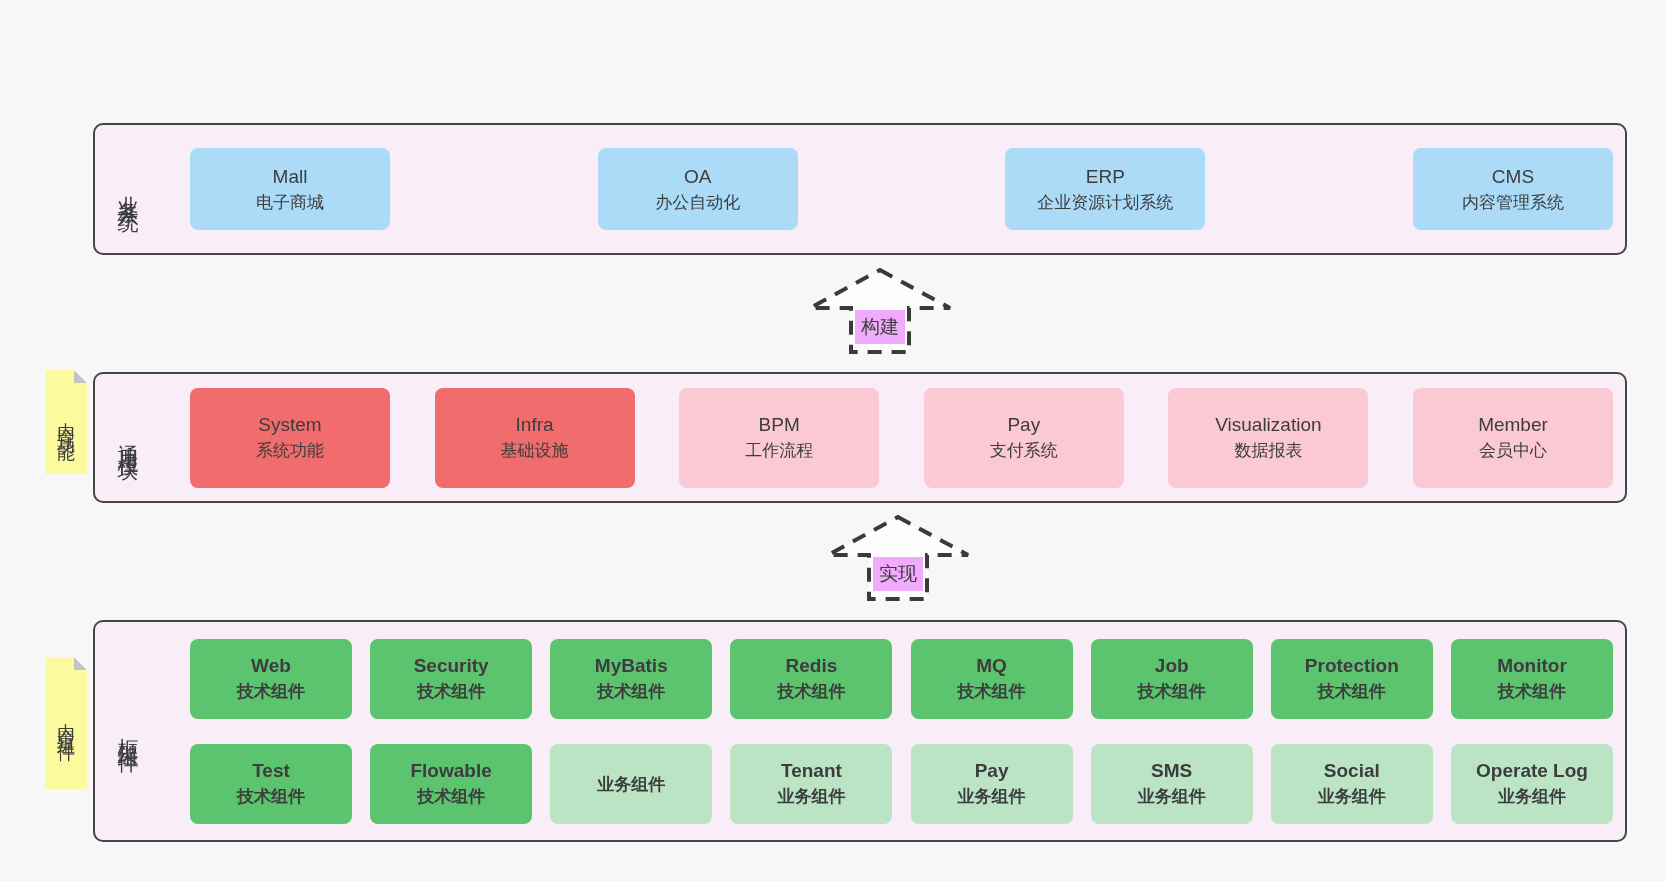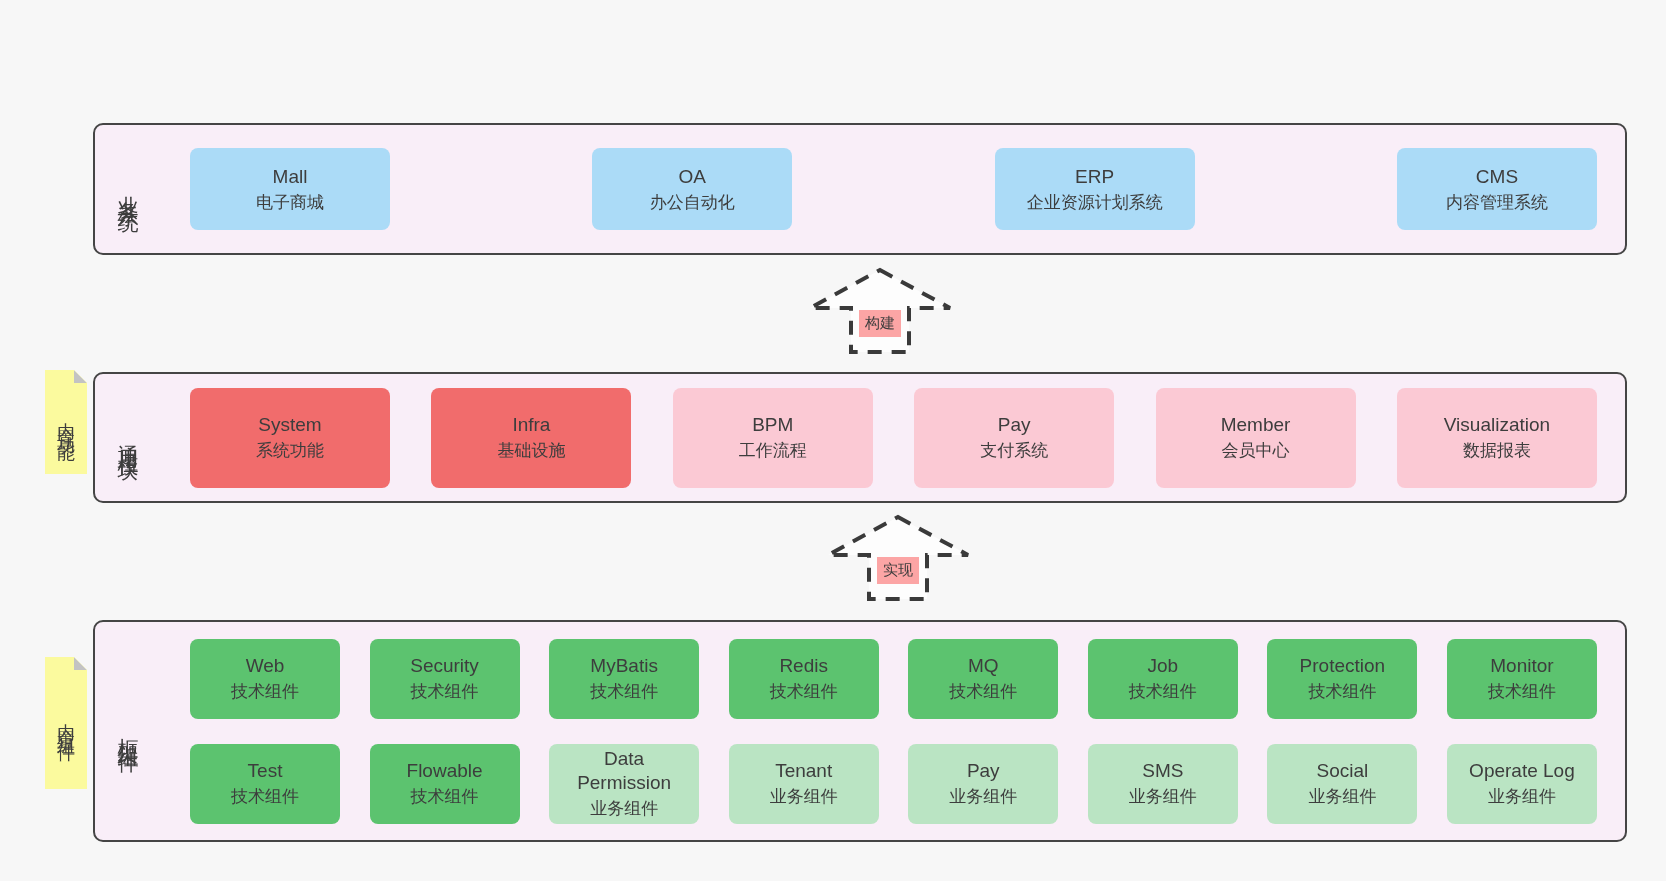--- a/index.html
+++ b/index.html
@@ -46,7 +46,7 @@
     flex-direction:column;
     justify-content:center;
     gap:25px;
-    margin:0 28px 0 4px;
+    margin:0 12px 0 4px;
     padding-left:38px;
   }
   .row{display:flex;justify-content:space-between;}

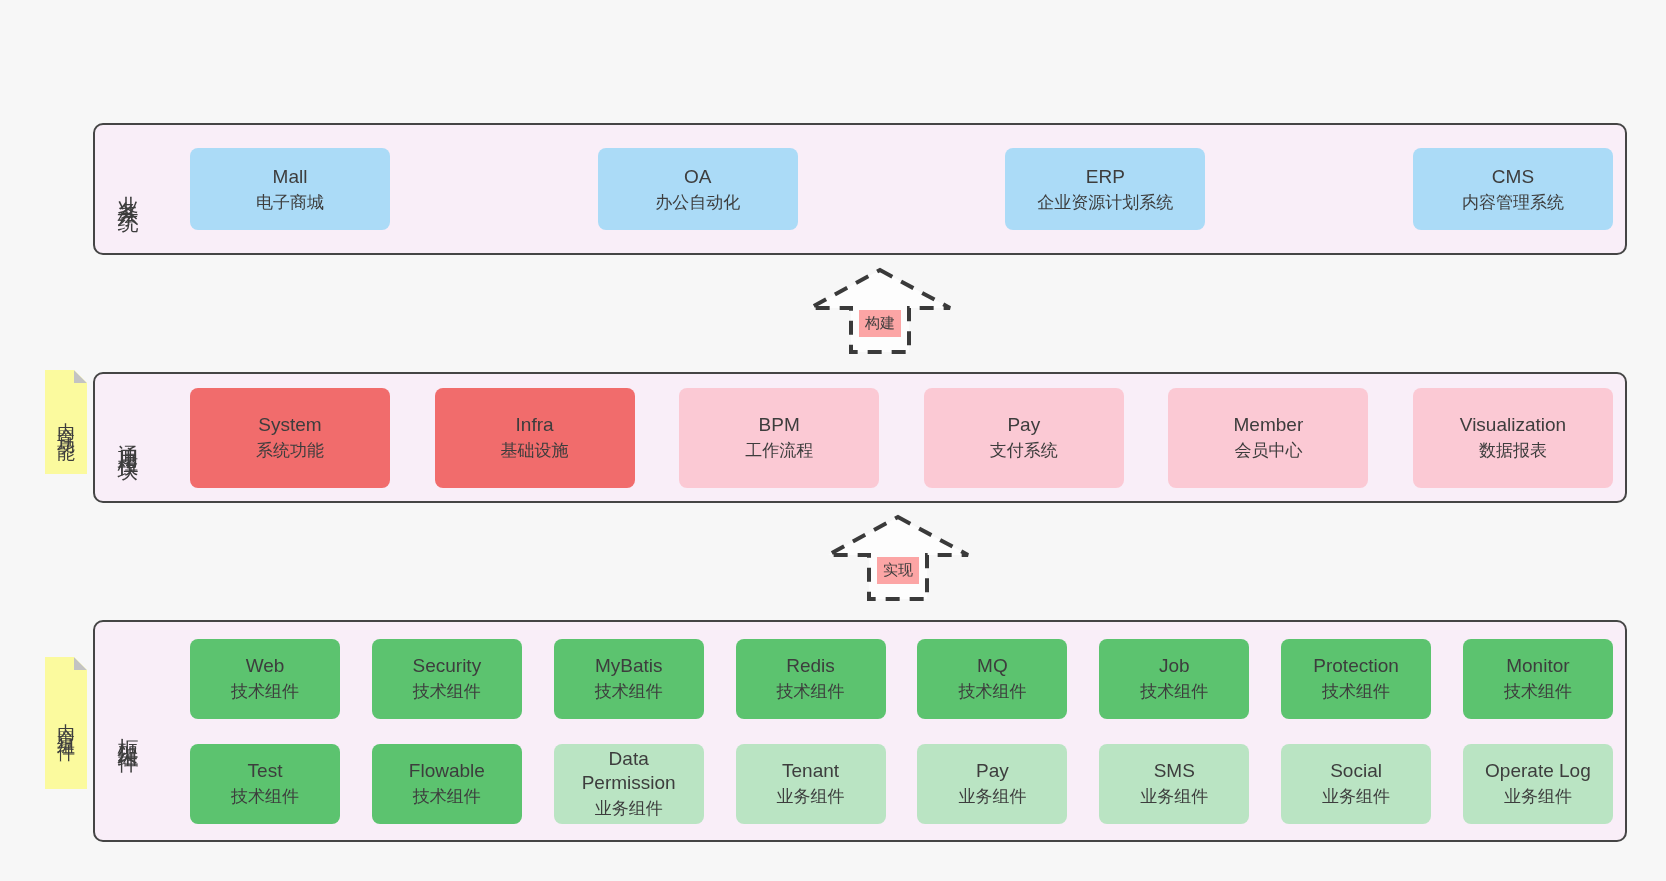--- a/index.html
+++ b/index.html
@@ -102,9 +102,9 @@
   .arrow-label{
     position:absolute;left:50%;top:44px;
     transform:translateX(-50%);
-    background:#fca5a5;
+    background:#f0abfc;
     padding:4px 6px;
-    font-size:15px;
+    font-size:19px;
     white-space:nowrap;
     color:var(--text,#3d3d3d);
   }

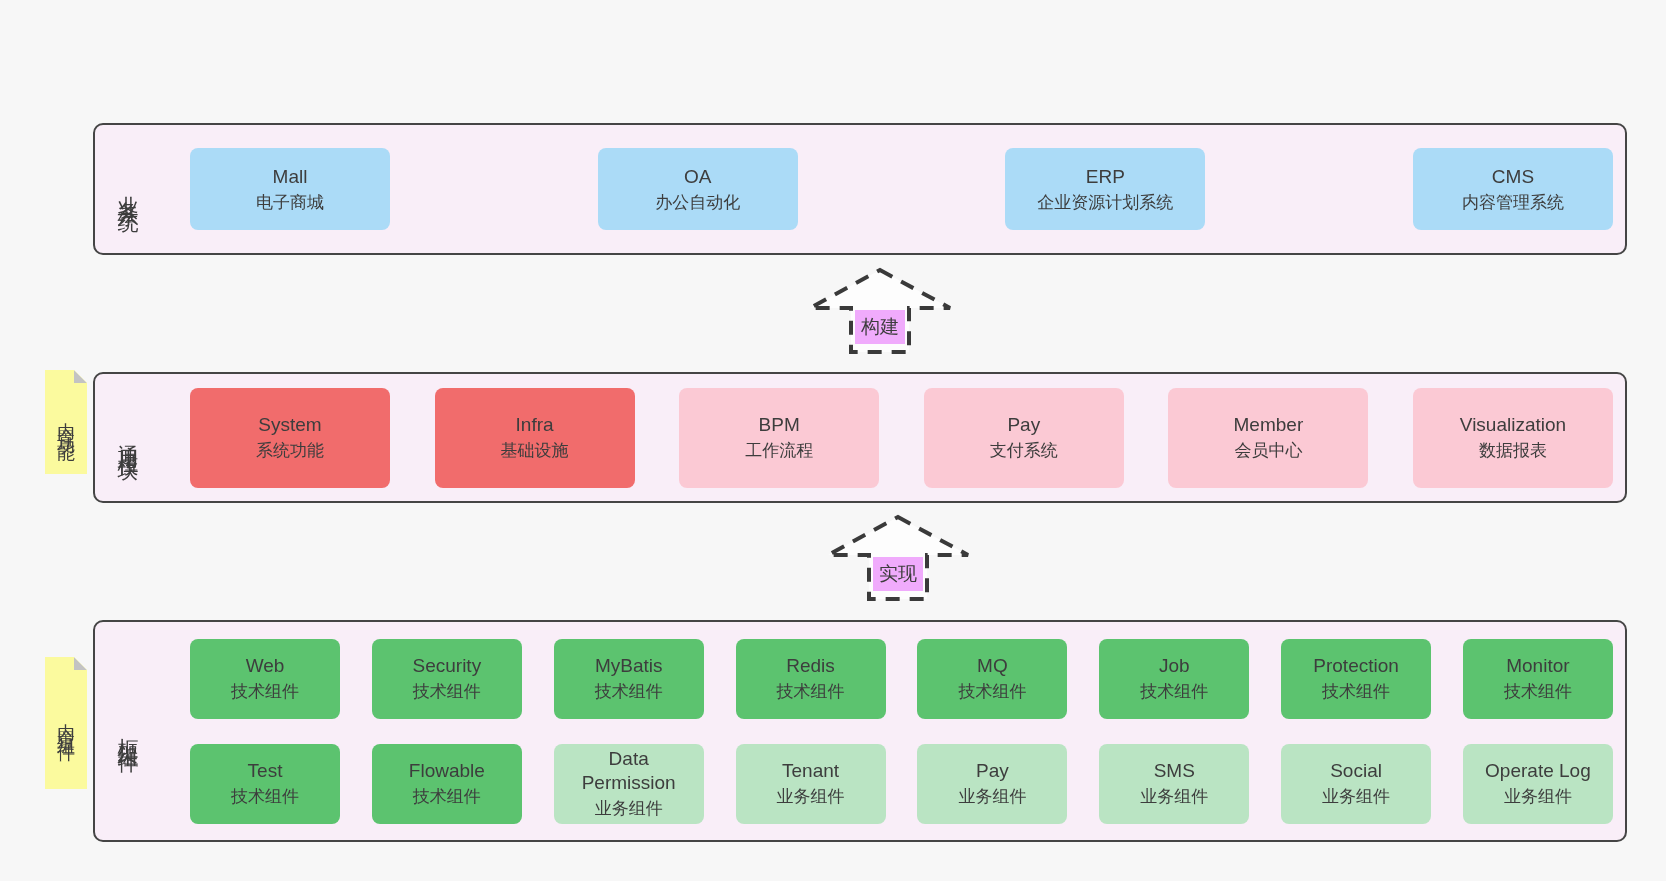--- a/index.html
+++ b/index.html
@@ -171,12 +171,12 @@
             <div class="box-zh">支付系统</div>
           </div>
           <div class="box v-pink">
+            <div class="box-en">Visualization</div>
+            <div class="box-zh">数据报表</div>
+          </div>
+          <div class="box v-pink">
             <div class="box-en">Member</div>
             <div class="box-zh">会员中心</div>
-          </div>
-          <div class="box v-pink">
-            <div class="box-en">Visualization</div>
-            <div class="box-zh">数据报表</div>
           </div>
         </div>
     </div>

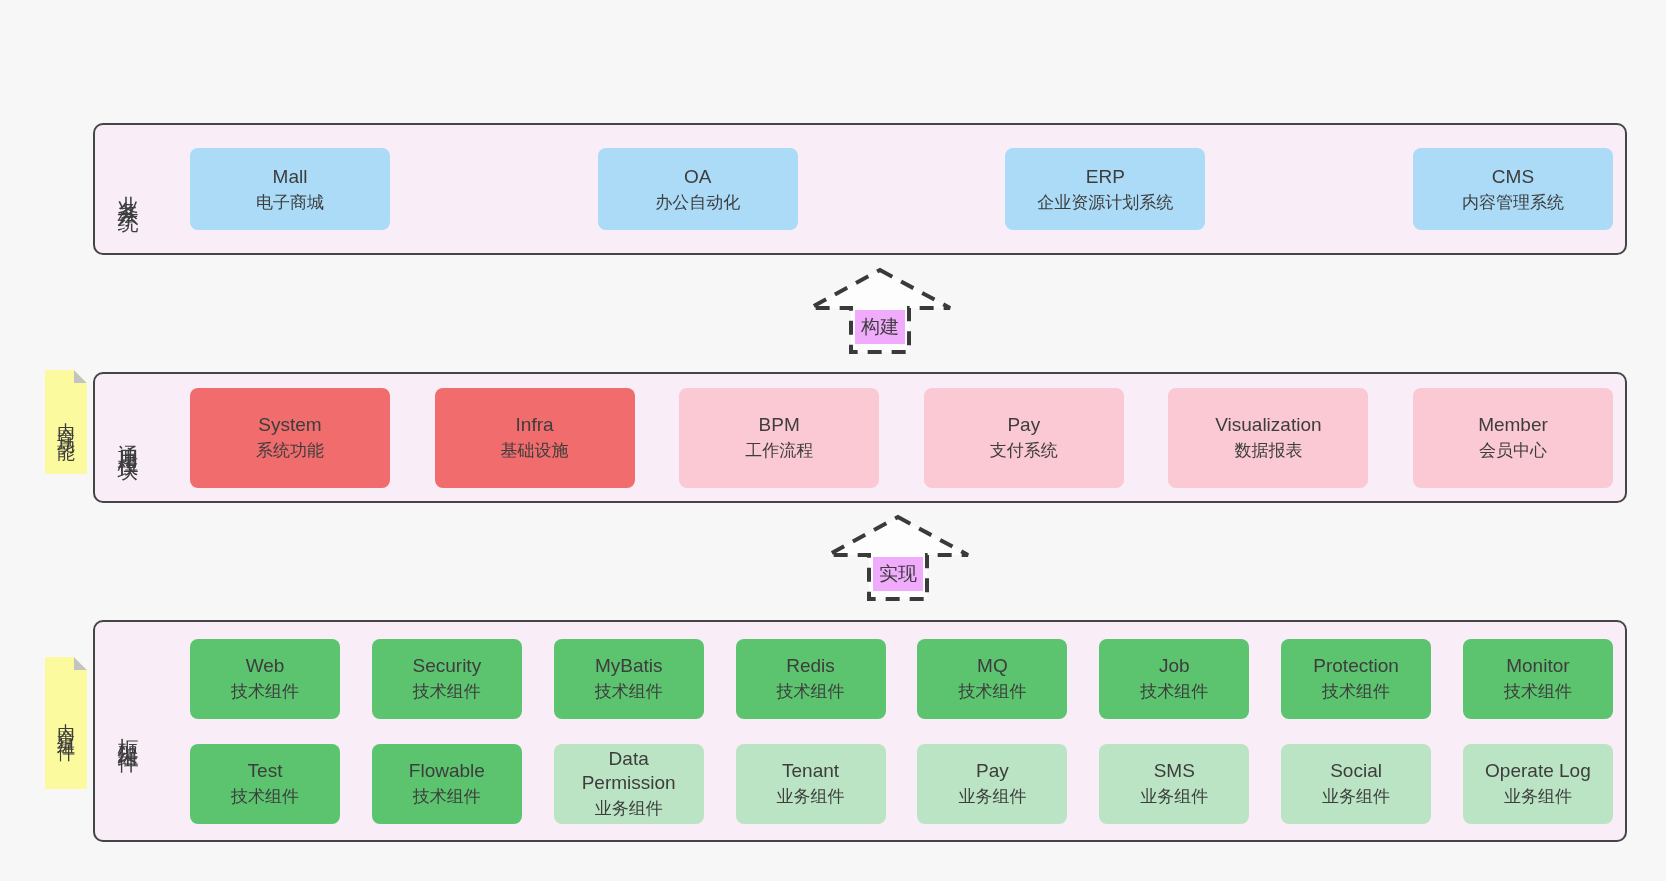--- a/index.html
+++ b/index.html
@@ -60,7 +60,7 @@
   }
   .row-6 .box{width:200px;height:82px;}
   #section-modules .row-6 .box{height:100px;}
-  .row-8 .box{width:150px;height:80px;}
+  .row-8 .box{width:162px;height:80px;font-weight:bold;}
   .box-en{font-size:19px;line-height:24px;}
   .box-zh{font-size:17px;line-height:23px;margin-top:2px;}
 

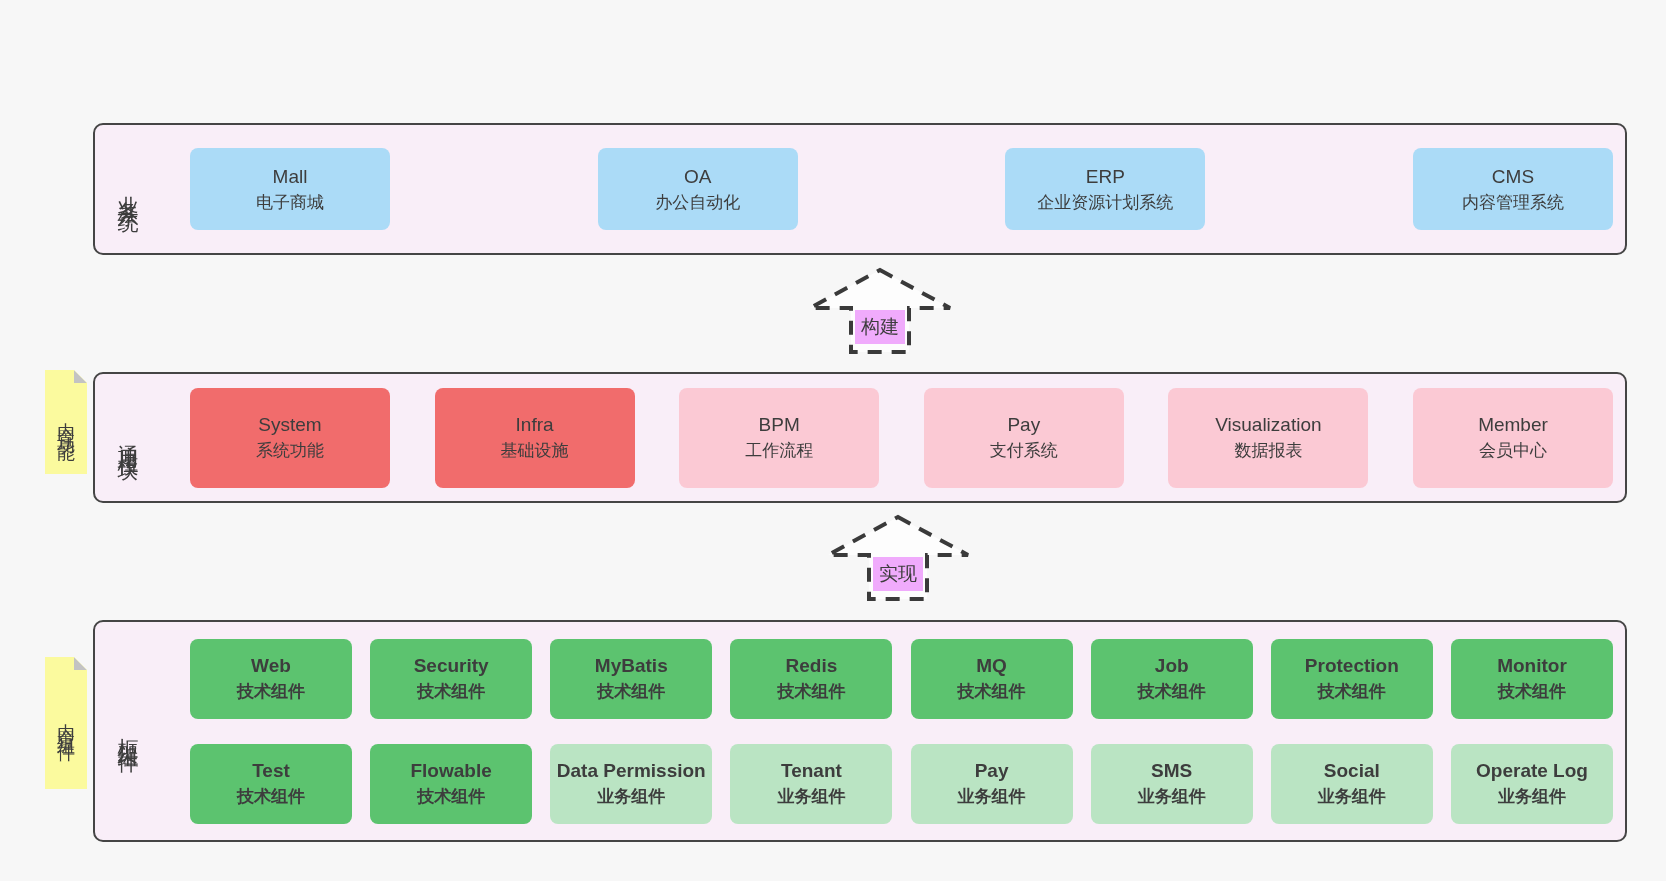--- a/index.html
+++ b/index.html
@@ -241,7 +241,6 @@
             <div class="box-zh">技术组件</div>
           </div>
           <div class="box v-lightgreen">
-            <div class="box-en">Data Permission</div>
             <div class="box-zh">业务组件</div>
           </div>
           <div class="box v-lightgreen">

